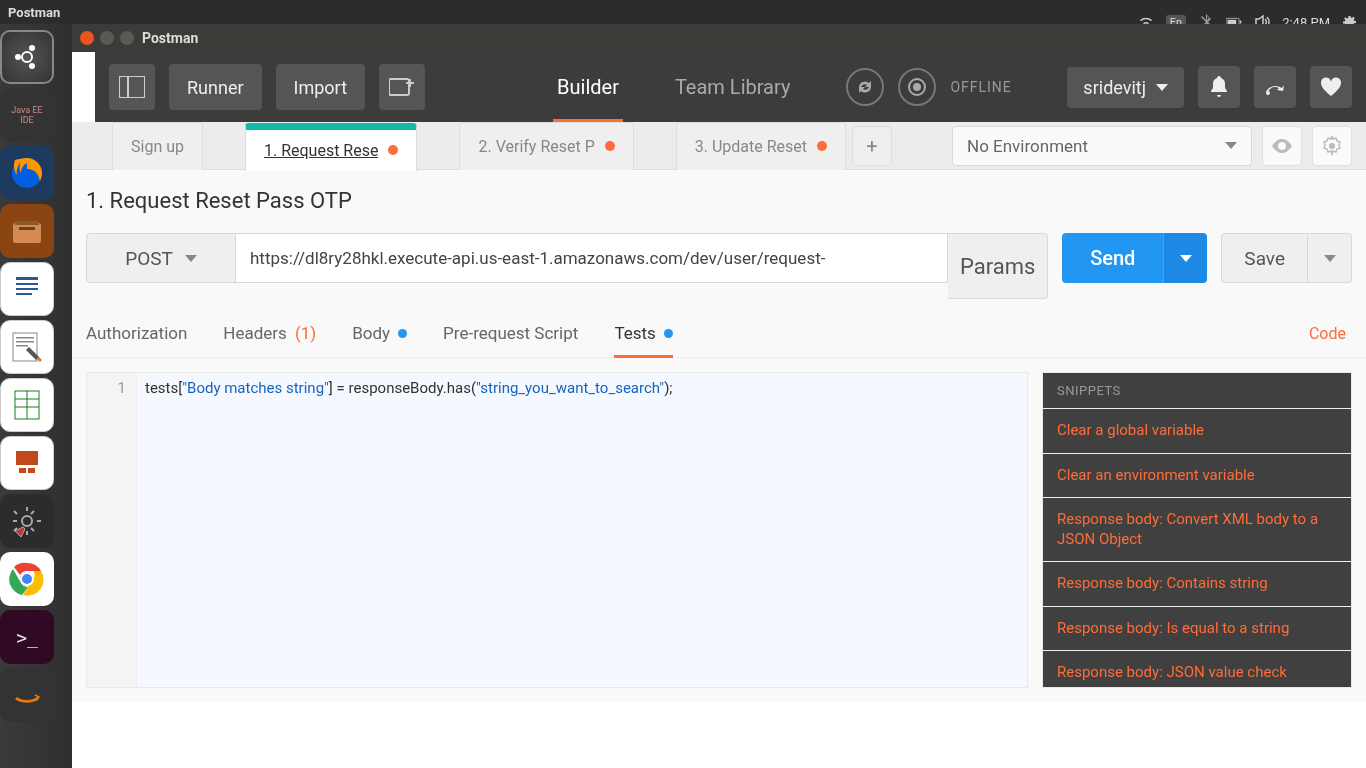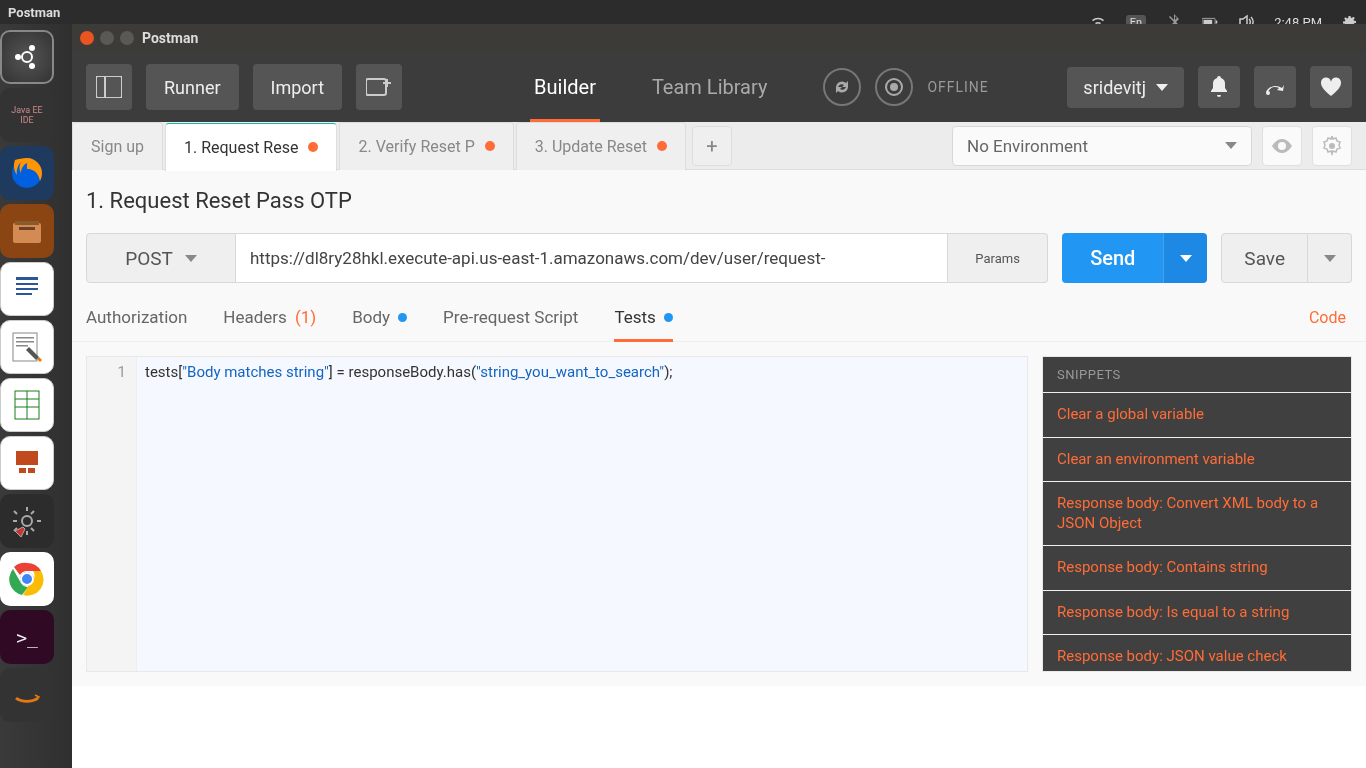--- a/index.html
+++ b/index.html
@@ -9,7 +9,7 @@
 .ubuntu-panel { height: 24px; background: #2c2c2c; color: #dcdcdc; display: flex; align-items: center; font-size: 13px; padding: 0 8px; }
 .ubuntu-panel .app-name { font-weight: bold; }
 .ubuntu-panel .spacer { flex: 1; }
-.ubuntu-panel .tray { display: flex; align-items: center; gap: 20px; margin-top: 20px; }
+.ubuntu-panel .tray { display: flex; align-items: center; gap: 12px; margin-top: 20px; }
 .ubuntu-panel .tray-icon { width: 16px; height: 16px; display: inline-flex; align-items: center; justify-content: center; }
 .ubuntu-panel .lang-badge { background: #555; border-radius: 3px; padding: 1px 4px; font-size: 11px; }
 

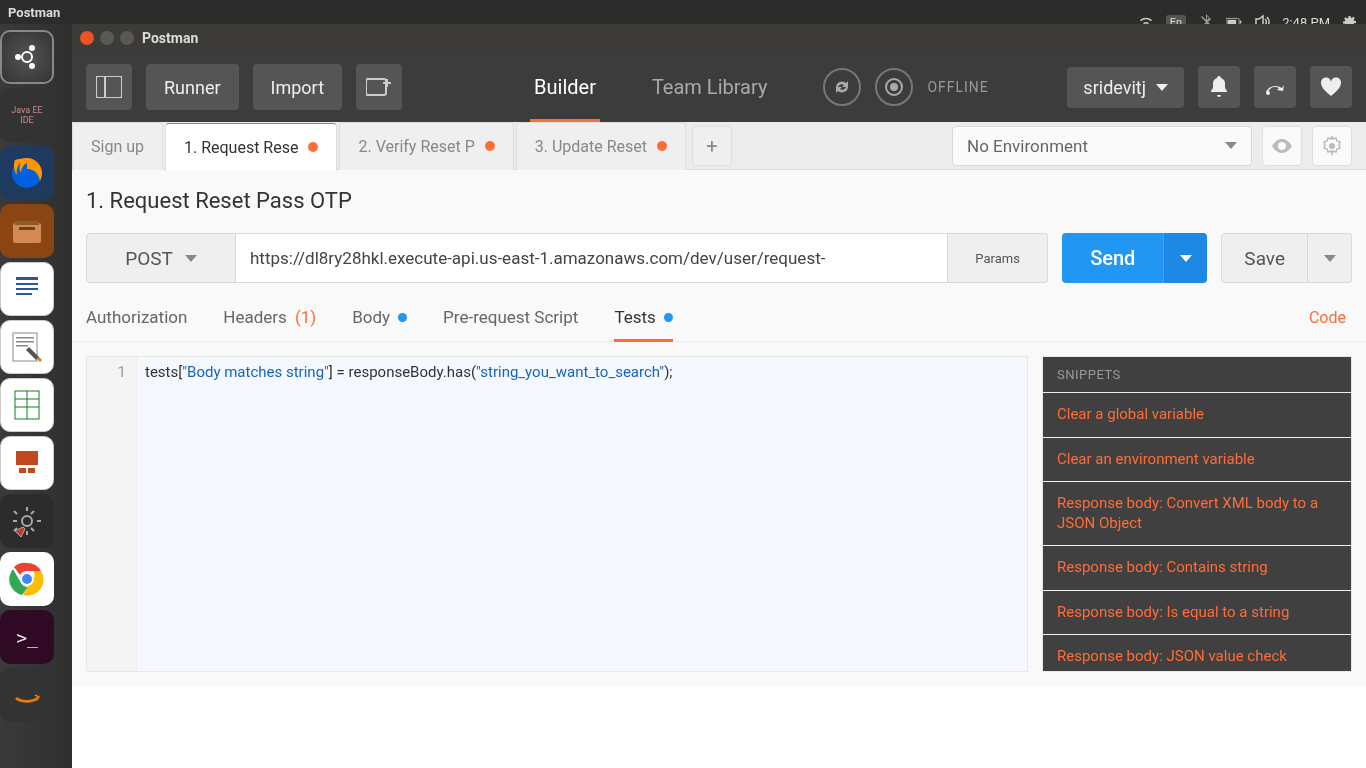--- a/index.html
+++ b/index.html
@@ -42,7 +42,7 @@
 .window-title { color: #dcdcdc; font-size: 14px; font-weight: bold; }
 
 
-.postman-header { height: 70px; background: #3c3c3c; display: flex; align-items: center; padding: 0 14px; gap: 14px; }
+.postman-header { height: 70px; background: #3c3c3c; display: flex; align-items: center; padding: 0 14px; gap: 14px; margin-left: 23px; }
 .header-btn { height: 46px; padding: 0 18px; background: #555; border: none; color: #eee; font-size: 18px; border-radius: 4px; display: flex; align-items: center; justify-content: center; cursor: pointer; }
 .header-btn.icon-only { width: 46px; padding: 0; }
 .header-tabs { display: flex; margin-left: 90px; height: 100%; align-items: stretch; }

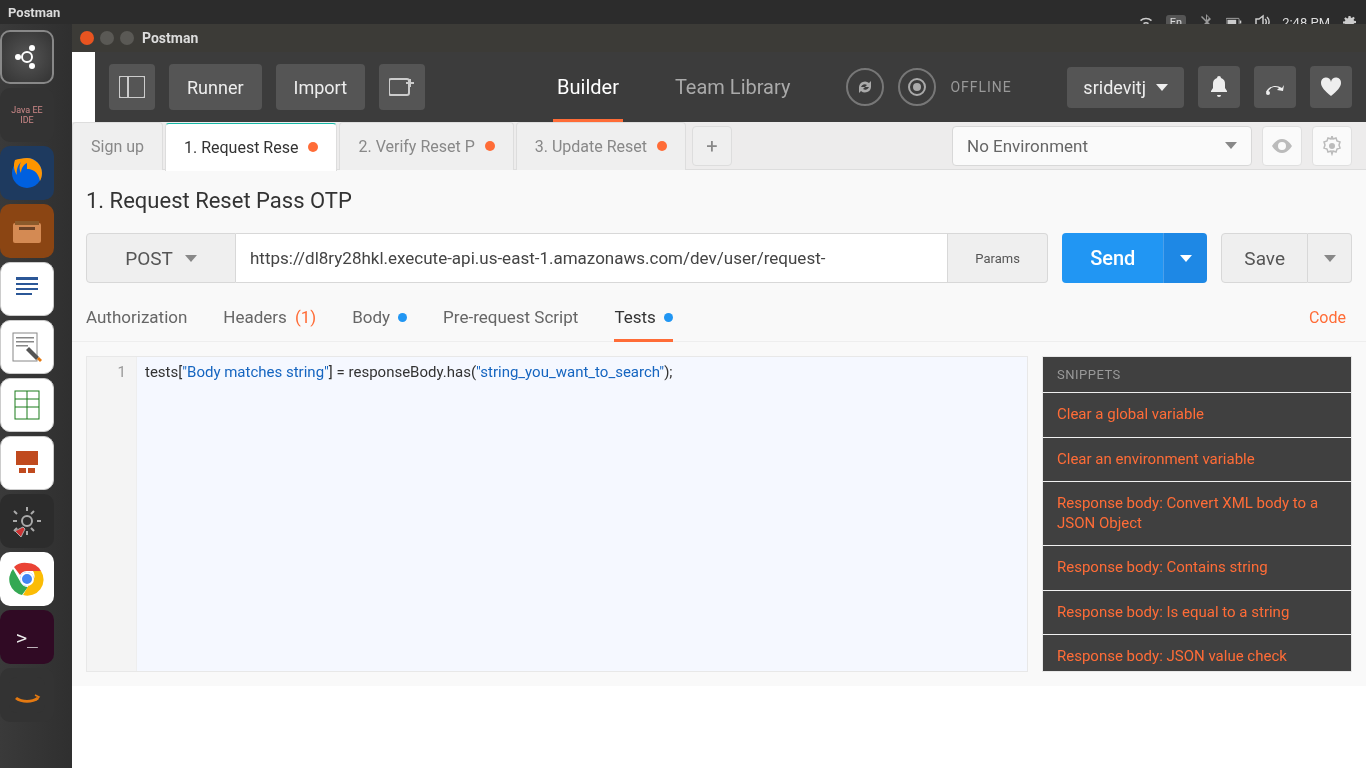--- a/index.html
+++ b/index.html
@@ -59,7 +59,7 @@
 
 .content-area { background: #f9f9f9; }
 .tab-row { display: flex; align-items: center; padding: 0; background: #edecec; border-bottom: 1px solid #ddd; height: 48px; }
-.req-tab { height: 48px; padding: 0 18px; display: flex; align-items: center; gap: 10px; border: 1px solid #ddd; border-bottom: none; margin-right: 2px; background: #efefef; color: #888; font-size: 16px; max-width: 180px; cursor: pointer; border-radius: 4px 4px 0 0; }
+.req-tab { height: 48px; padding: 0 18px; display: flex; align-items: center; gap: 10px; border: 1px solid #ddd; border-bottom: none; margin-right: 2px; background: #efefef; color: #888; font-size: 16px; max-width: 180px; cursor: pointer; border-radius: 4px 4px 0 0; margin-left: 40px; }
 .req-tab span.label { white-space: nowrap; overflow: hidden; text-overflow: ellipsis; }
 .req-tab.active { background: #fff; color: #333; border-top: 1px solid #14b8a6; position: relative; top: 1px; }
 .dot { width: 10px; height: 10px; border-radius: 50%; background: #ff6c37; flex-shrink: 0; }

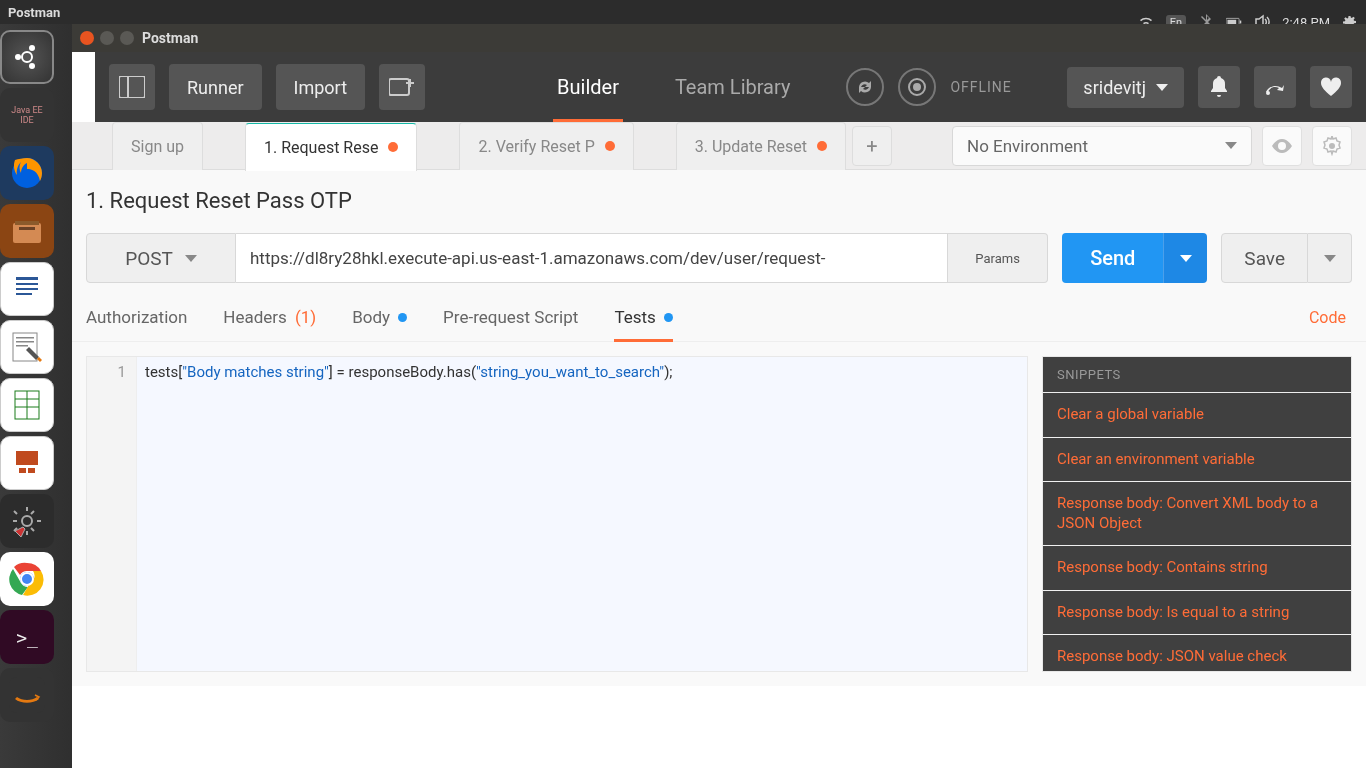--- a/index.html
+++ b/index.html
@@ -61,7 +61,7 @@
 .tab-row { display: flex; align-items: center; padding: 0; background: #edecec; border-bottom: 1px solid #ddd; height: 48px; }
 .req-tab { height: 48px; padding: 0 18px; display: flex; align-items: center; gap: 10px; border: 1px solid #ddd; border-bottom: none; margin-right: 2px; background: #efefef; color: #888; font-size: 16px; max-width: 180px; cursor: pointer; border-radius: 4px 4px 0 0; margin-left: 40px; }
 .req-tab span.label { white-space: nowrap; overflow: hidden; text-overflow: ellipsis; }
-.req-tab.active { background: #fff; color: #333; border-top: 1px solid #14b8a6; position: relative; top: 1px; }
+.req-tab.active { background: #fff; color: #333; border-top: 7px solid #14b8a6; position: relative; top: 1px; text-decoration: underline; }
 .dot { width: 10px; height: 10px; border-radius: 50%; background: #ff6c37; flex-shrink: 0; }
 .add-tab { width: 40px; height: 40px; display: flex; align-items: center; justify-content: center; color: #888; border: 1px solid #ddd; margin-left: 4px; border-radius: 4px; cursor: pointer; font-size: 20px; background: #efefef; }
 .env-section { margin-left: auto; display: flex; align-items: center; gap: 10px; padding-right: 14px; }

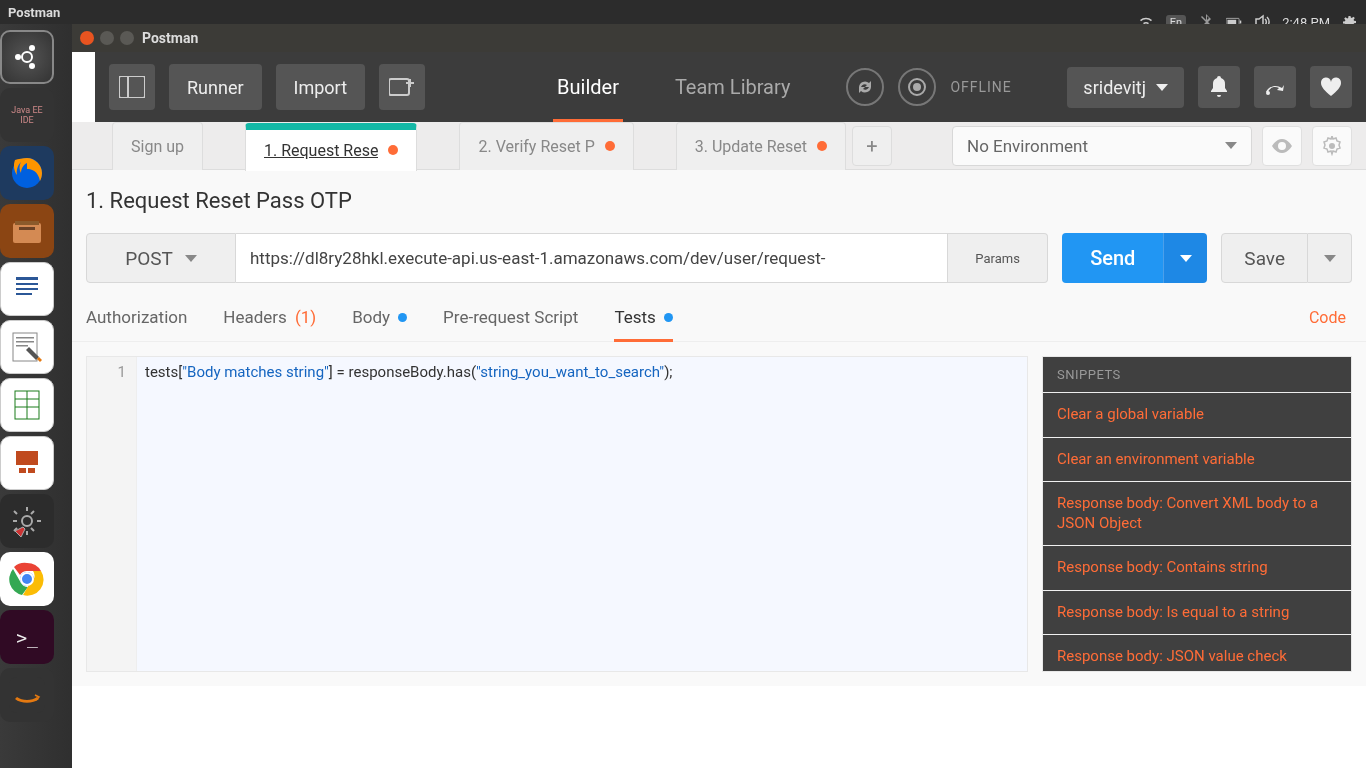--- a/index.html
+++ b/index.html
@@ -75,7 +75,7 @@
 .url-row { display: flex; padding: 10px 14px; gap: 0; }
 .method-select { width: 150px; height: 50px; background: #efefef; border: 1px solid #d8d8d8; border-radius: 4px 0 0 4px; display: flex; align-items: center; justify-content: center; gap: 12px; font-size: 19px; color: #555; cursor: pointer; }
 .url-input { flex: 1; height: 50px; border: 1px solid #d8d8d8; border-left: none; padding: 0 14px; font-size: 17px; color: #444; background: #fff; }
-.params-btn { width: 100px; height: 50px; background: #efefef; border: 1px solid #d8d8d8; border-left: none; border-radius: 0 4px 4px 0; font-size: 13px; color: #555; cursor: pointer; }
+.params-btn { width: 100px; height: 66px; background: #efefef; border: 1px solid #d8d8d8; border-left: none; border-radius: 0 4px 4px 0; font-size: 22px; color: #555; cursor: pointer; }
 .send-btn { height: 50px; padding: 0 28px; background: #2196f3; color: #fff; font-size: 20px; border: none; border-radius: 4px 0 0 4px; margin-left: 14px; cursor: pointer; font-weight: 500; }
 .send-dd { width: 44px; height: 50px; background: #1e88e5; border: none; border-left: 1px solid rgba(255,255,255,0.2); border-radius: 0 4px 4px 0; color: #fff; cursor: pointer; display: flex; align-items: center; justify-content: center; }
 .save-btn { height: 50px; padding: 0 22px; background: #efefef; border: 1px solid #d8d8d8; font-size: 19px; color: #555; border-radius: 4px 0 0 4px; margin-left: 14px; cursor: pointer; }

